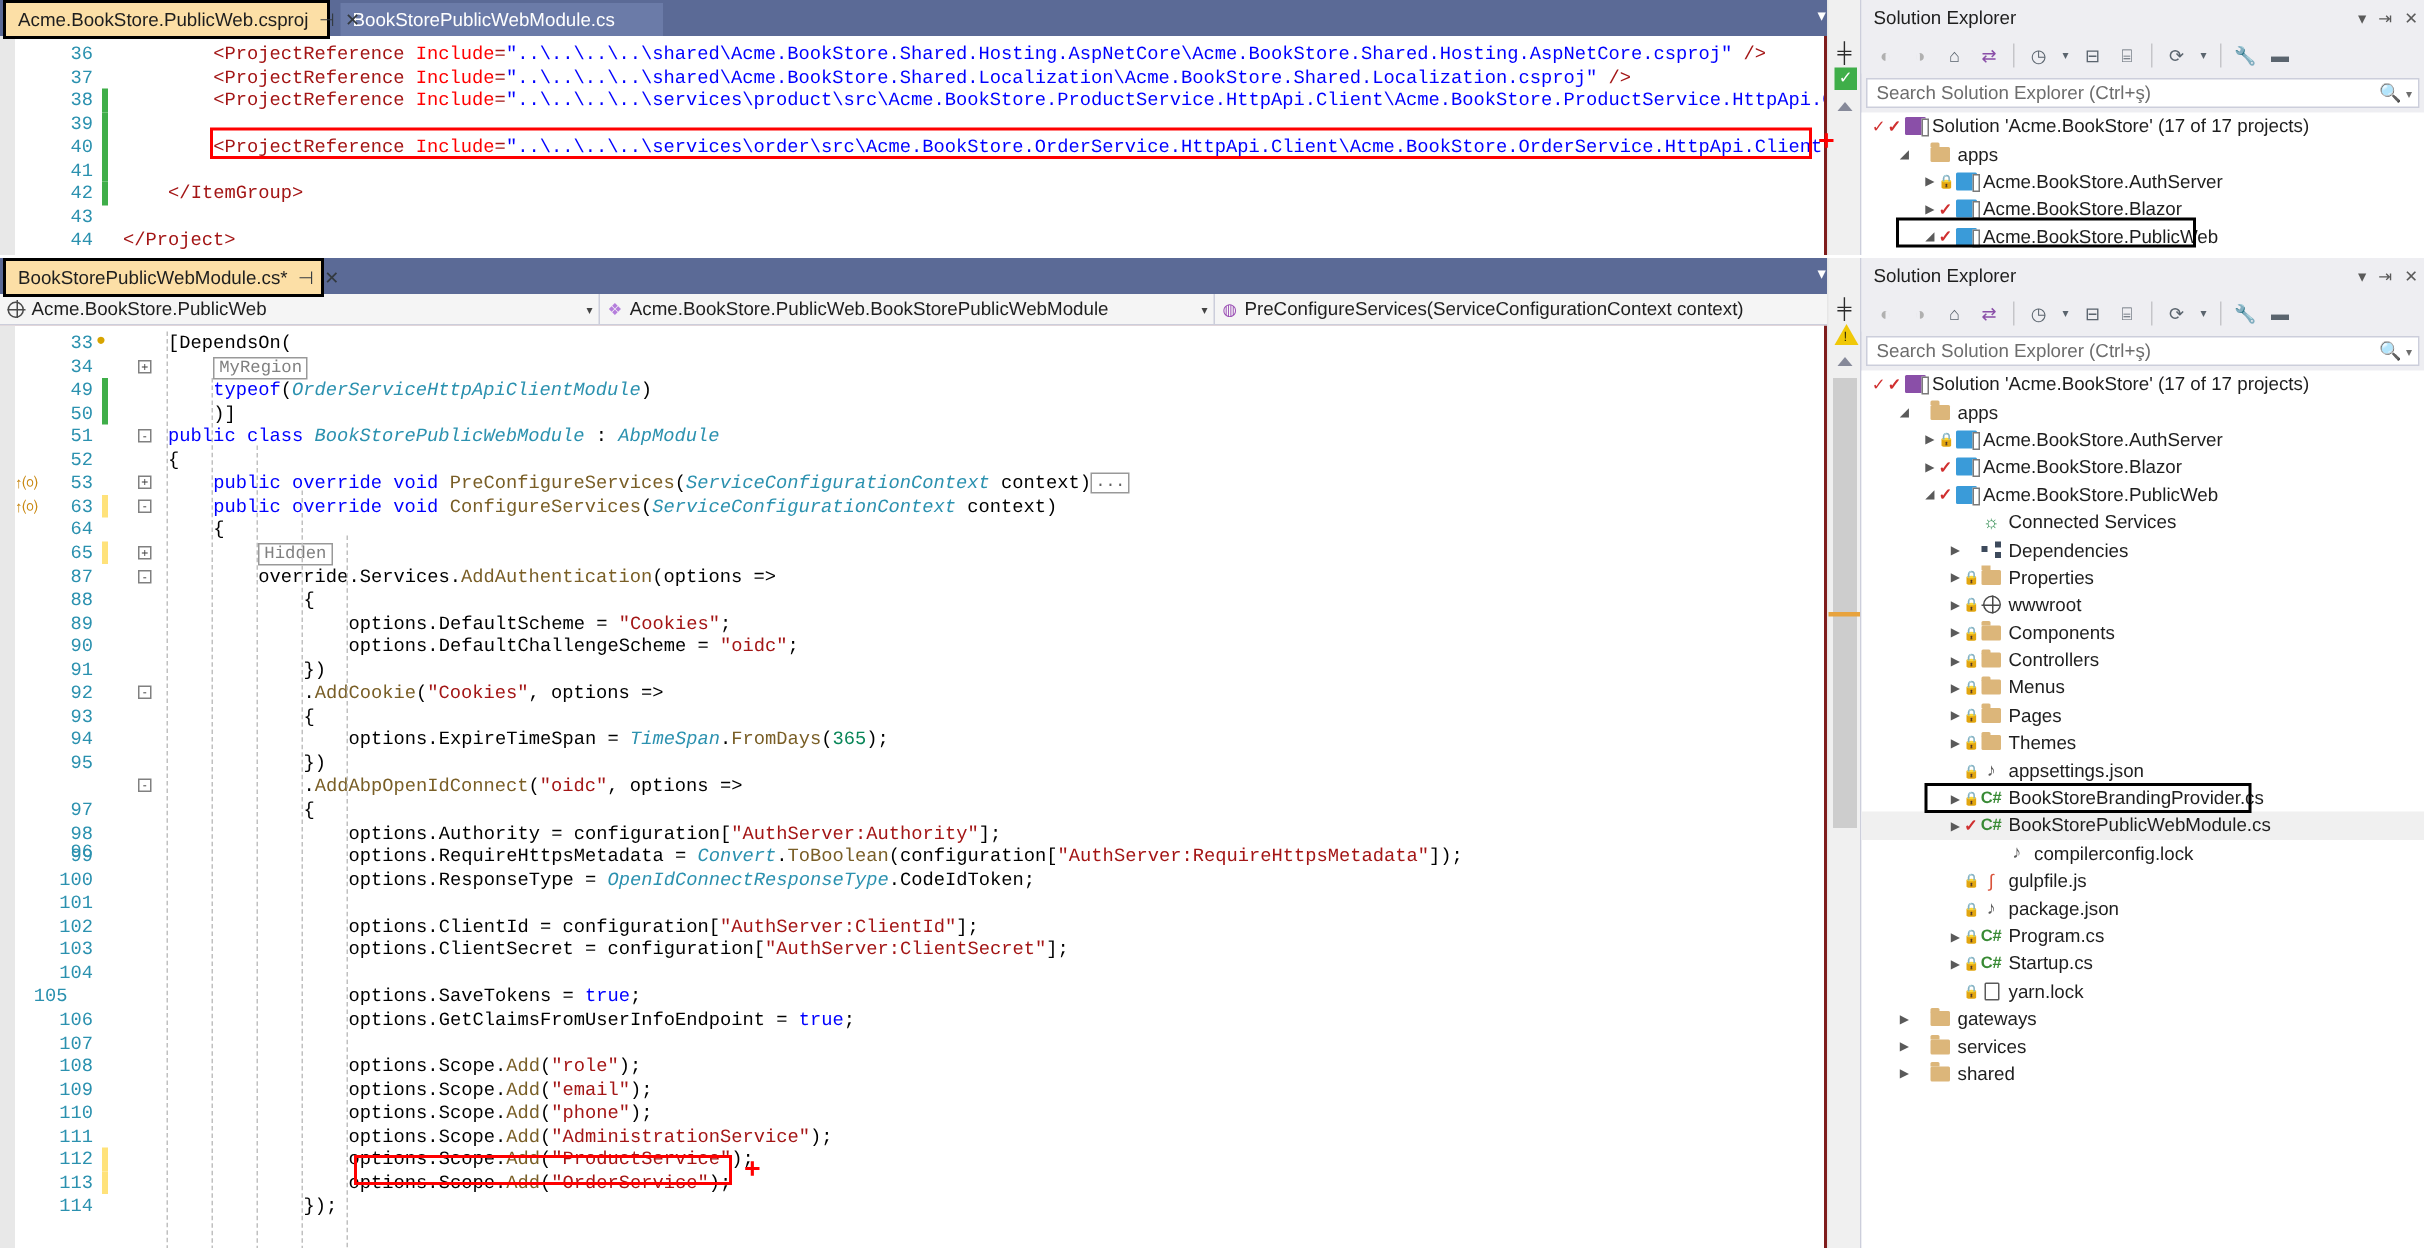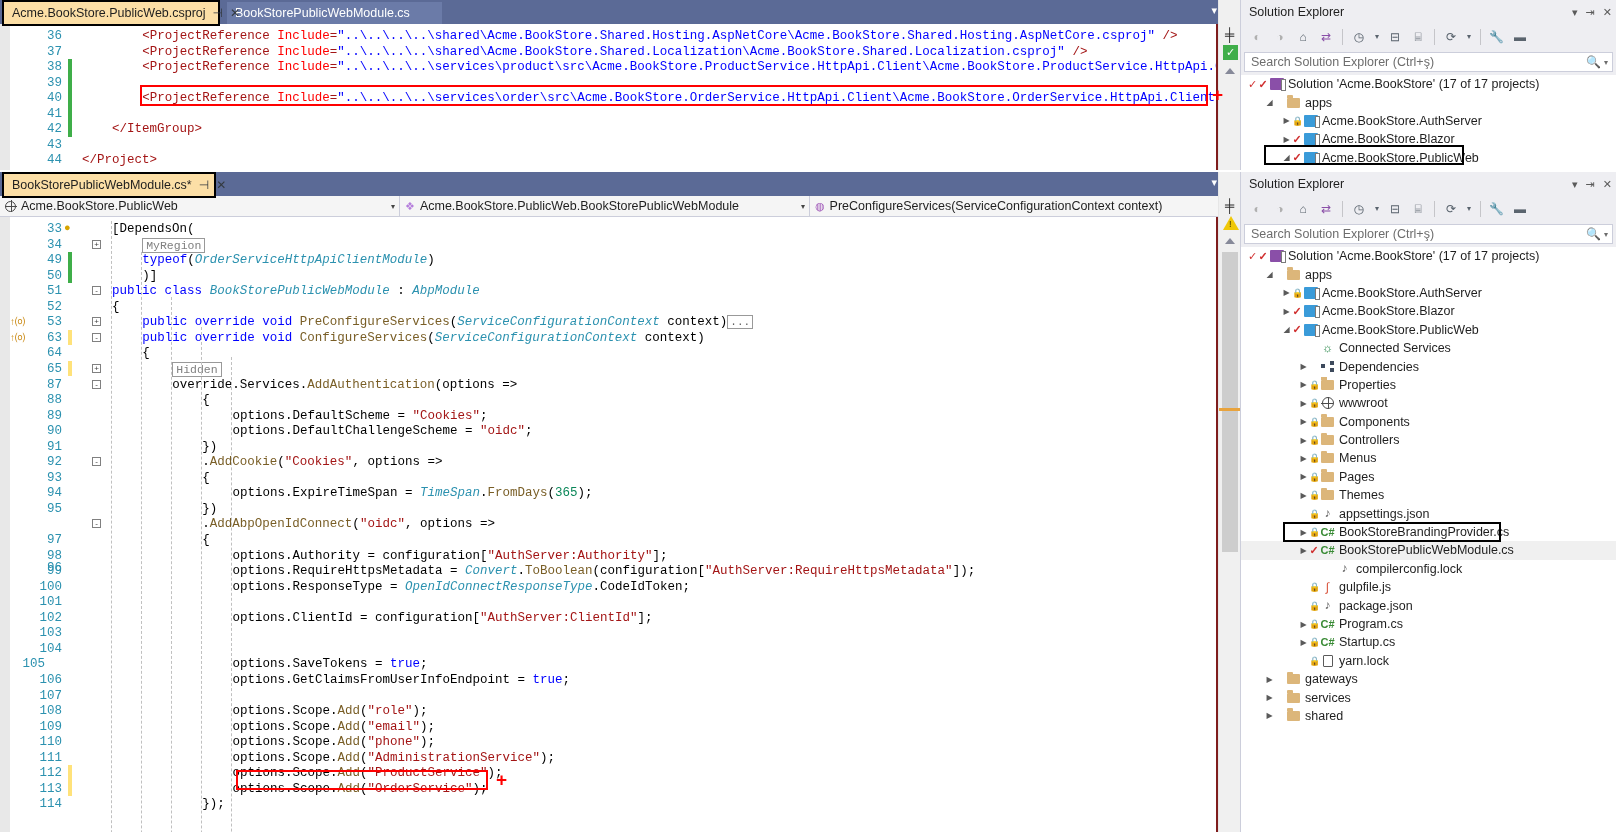--- a/index.html
+++ b/index.html
@@ -434,6 +434,7 @@
           <div class="lineno" style="left: 26px; width: 36px; top: 393.75px;">102</div>
           <div class="codetext" style="left: 232.4px; top: 393.75px;"><span class="t-plain">options</span><span class="t-punc">.</span><span class="t-plain">ClientId</span><span class="t-plain"> = </span><span class="t-plain">configuration</span><span class="t-punc">[</span><span class="t-str">"AuthServer:ClientId"</span><span class="t-punc">];</span></div>
           <div class="lineno" style="left: 26px; width: 36px; top: 409.3px;">103</div>
+          <div class="codetext" style="left: 232.4px; top: 409.3px;"><span class="t-plain">options</span><span class="t-punc">.</span><span class="t-plain">ClientSecret</span><span class="t-plain"> = </span><span class="t-plain">configuration</span><span class="t-punc">[</span><span class="t-str">"AuthServer:ClientSecret"</span><span class="t-punc">];</span></div>
           <div class="lineno" style="left: 26px; width: 36px; top: 424.85px;">104</div>
           <div class="codetext" style="left: 232.4px; top: 424.85px;"></div>
           <div class="lineno" style="left: 9px; width: 36px; top: 440.4px;">105</div>

